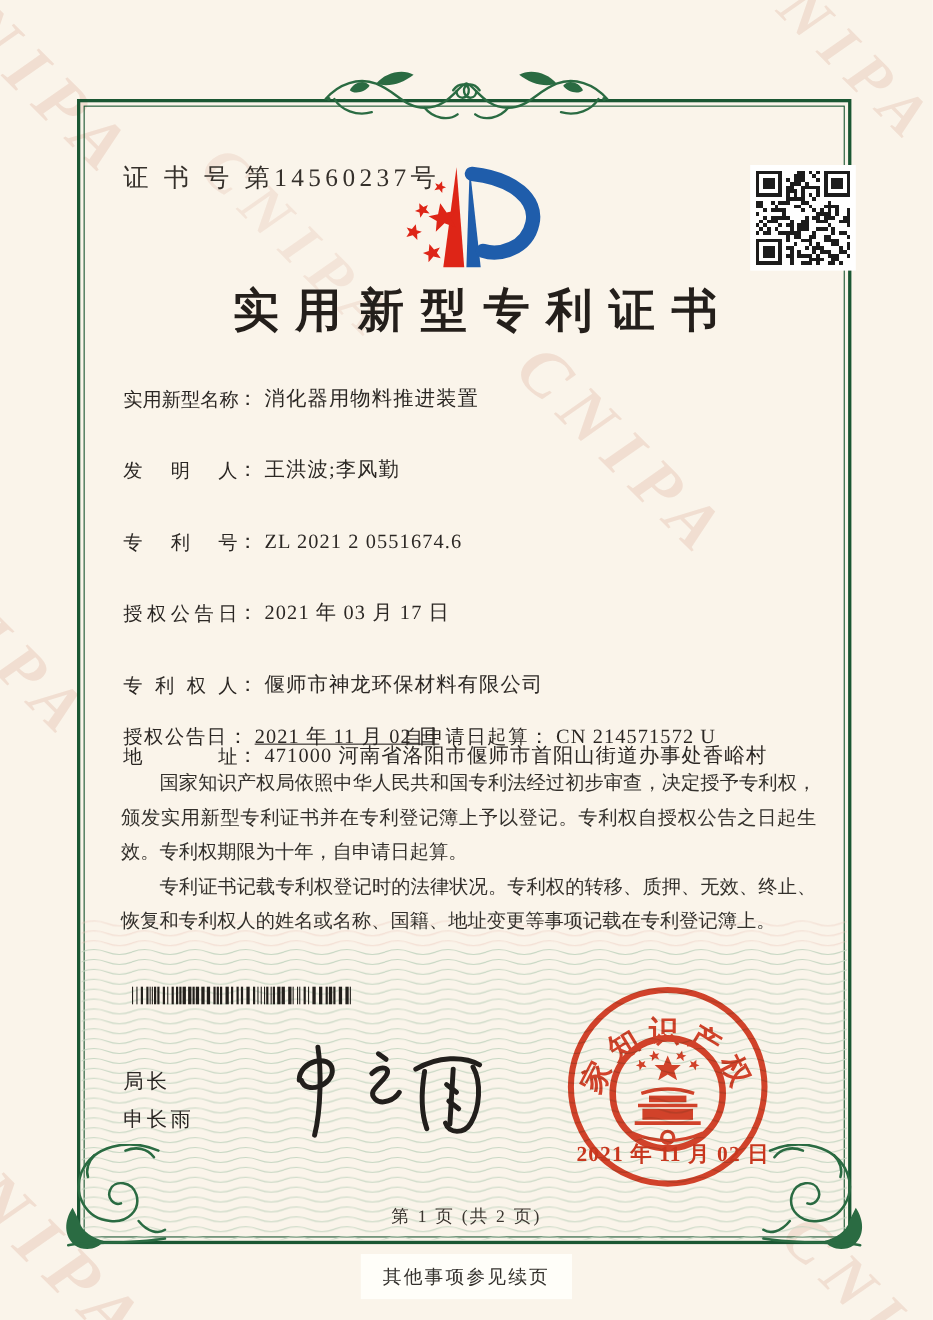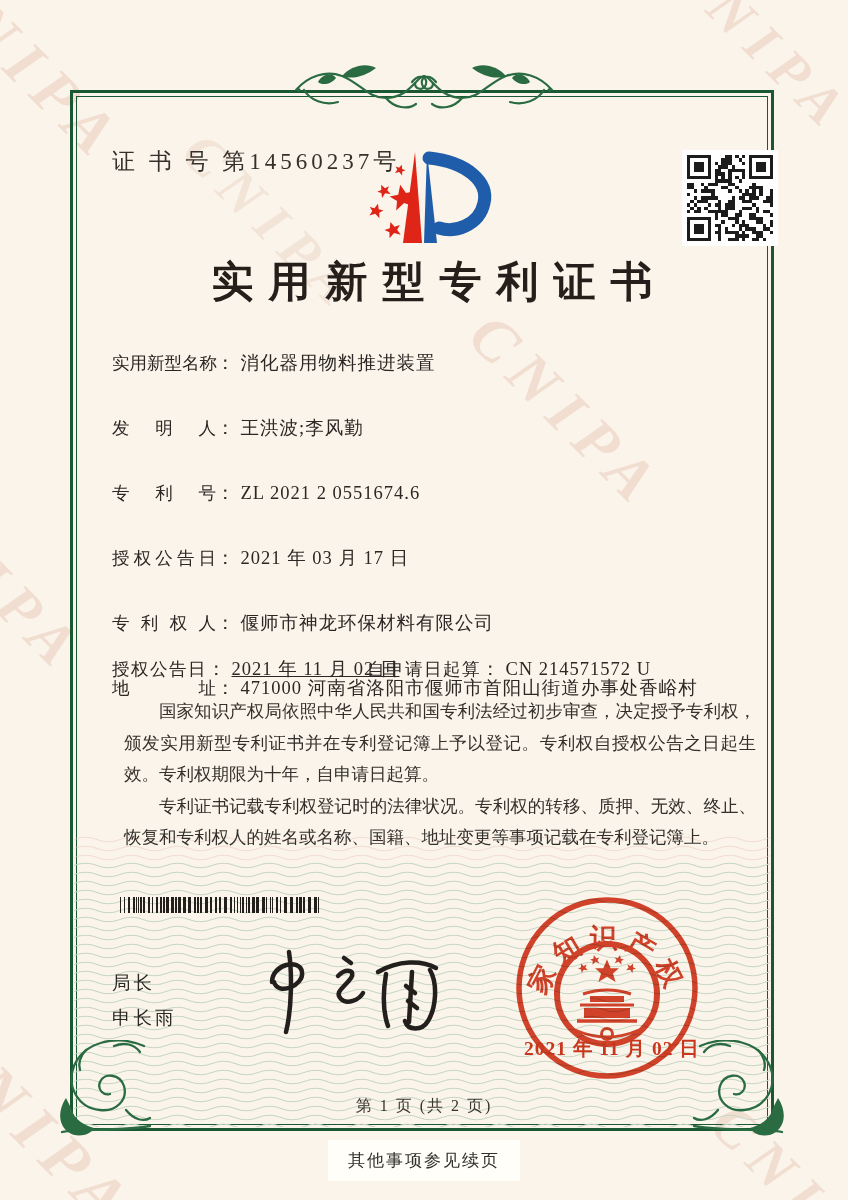--- a/index.html
+++ b/index.html
@@ -64,7 +64,7 @@
   .g-label{display:inline-block;font-size:17.5px;letter-spacing:1.5px;}
   
   .paras{
-    left:124px;top:696px;width:632px;
+    left:110px;top:696px;width:632px;
     font-size:17.5px;line-height:31.5px;
     text-align:justify;color:#33302c;
   }

